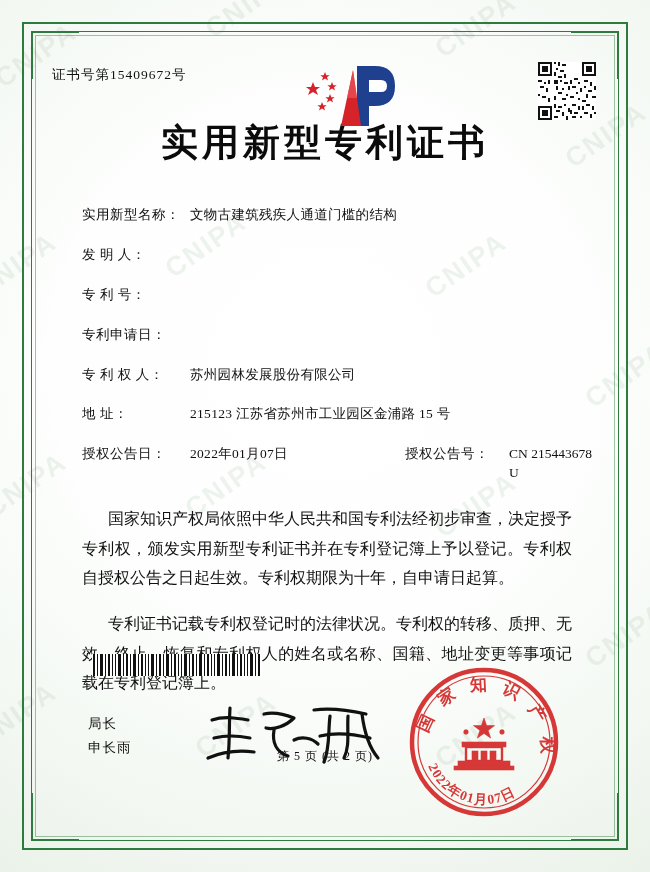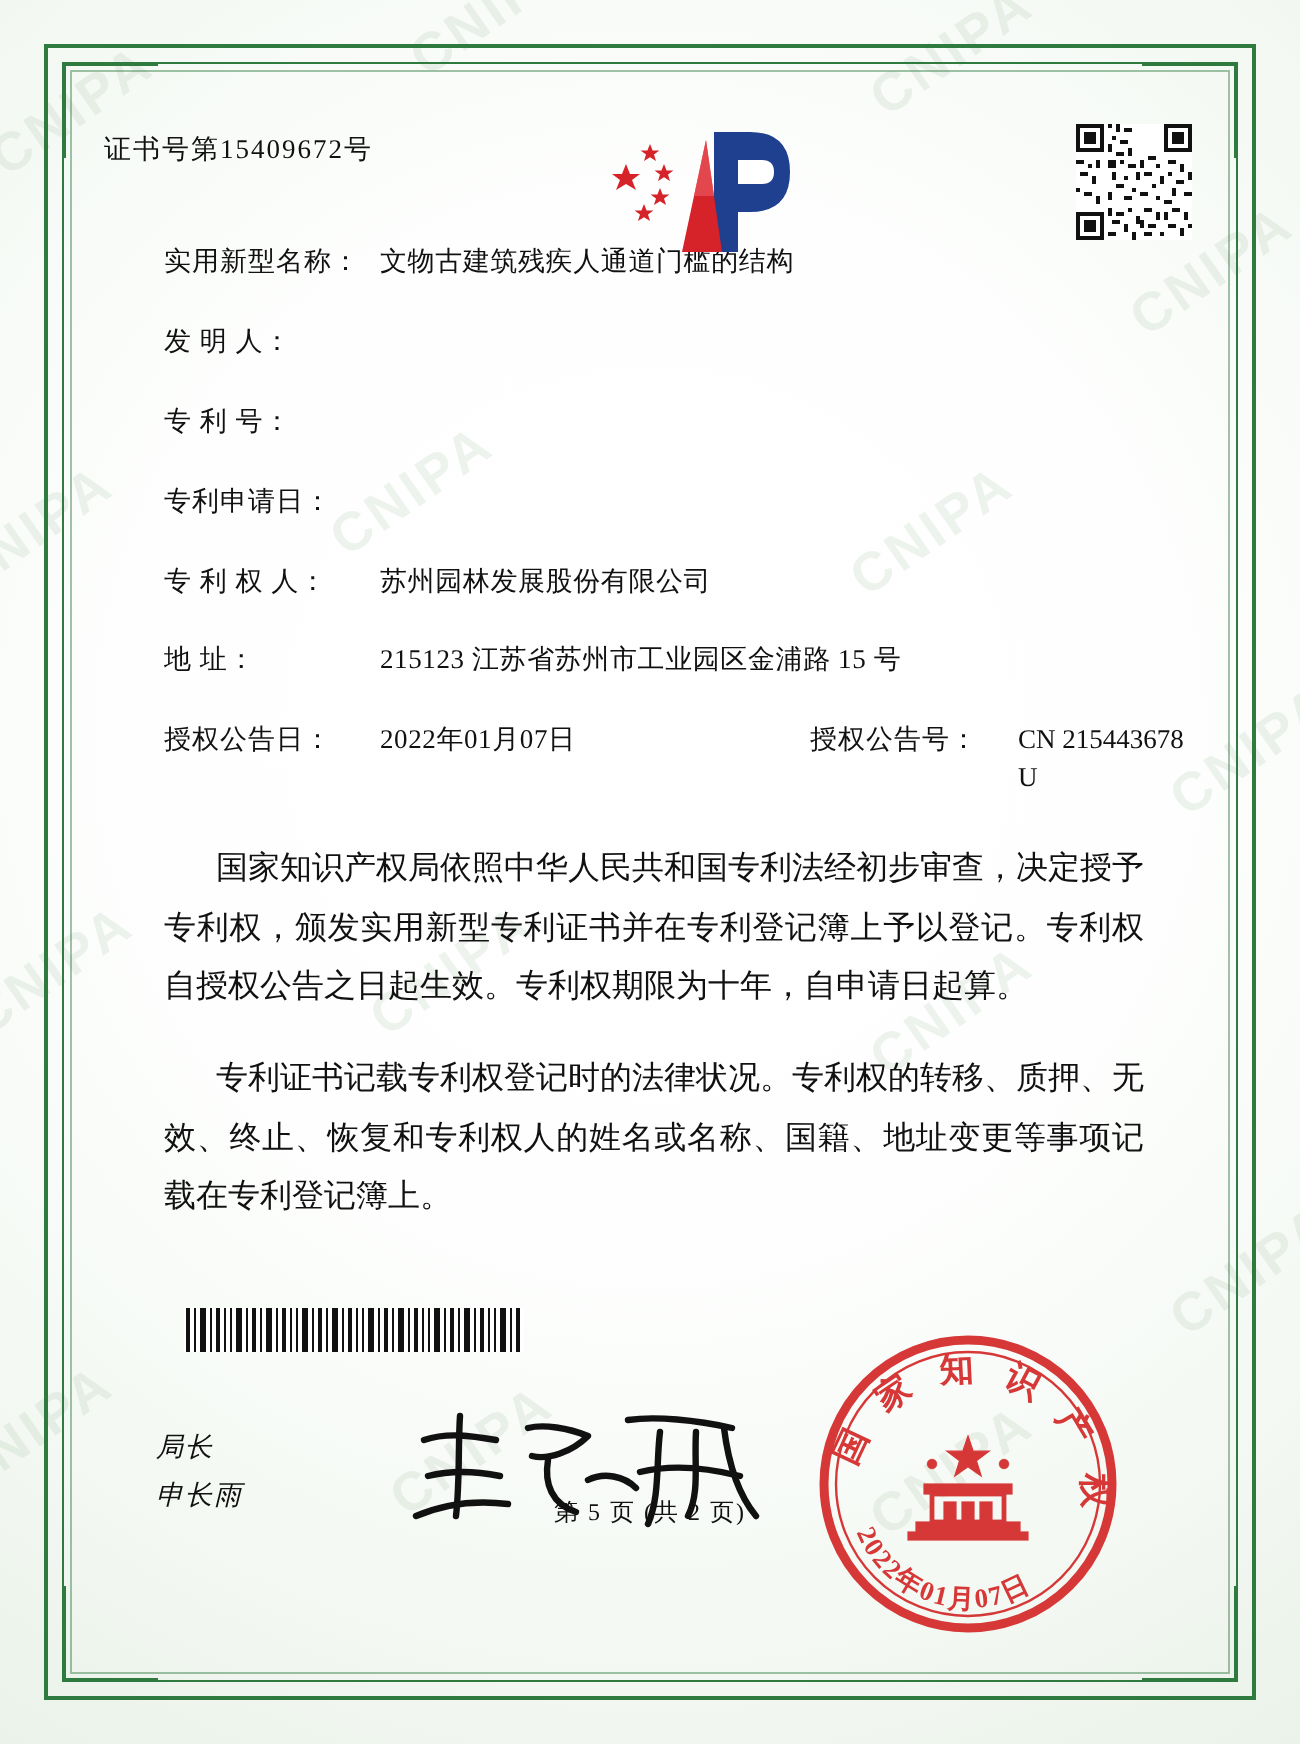--- a/index.html
+++ b/index.html
@@ -232,6 +232,7 @@
       </svg>
     </div>
 
+    <div class="title">实用新型专利证书</div>
 
     <div class="fields">
 

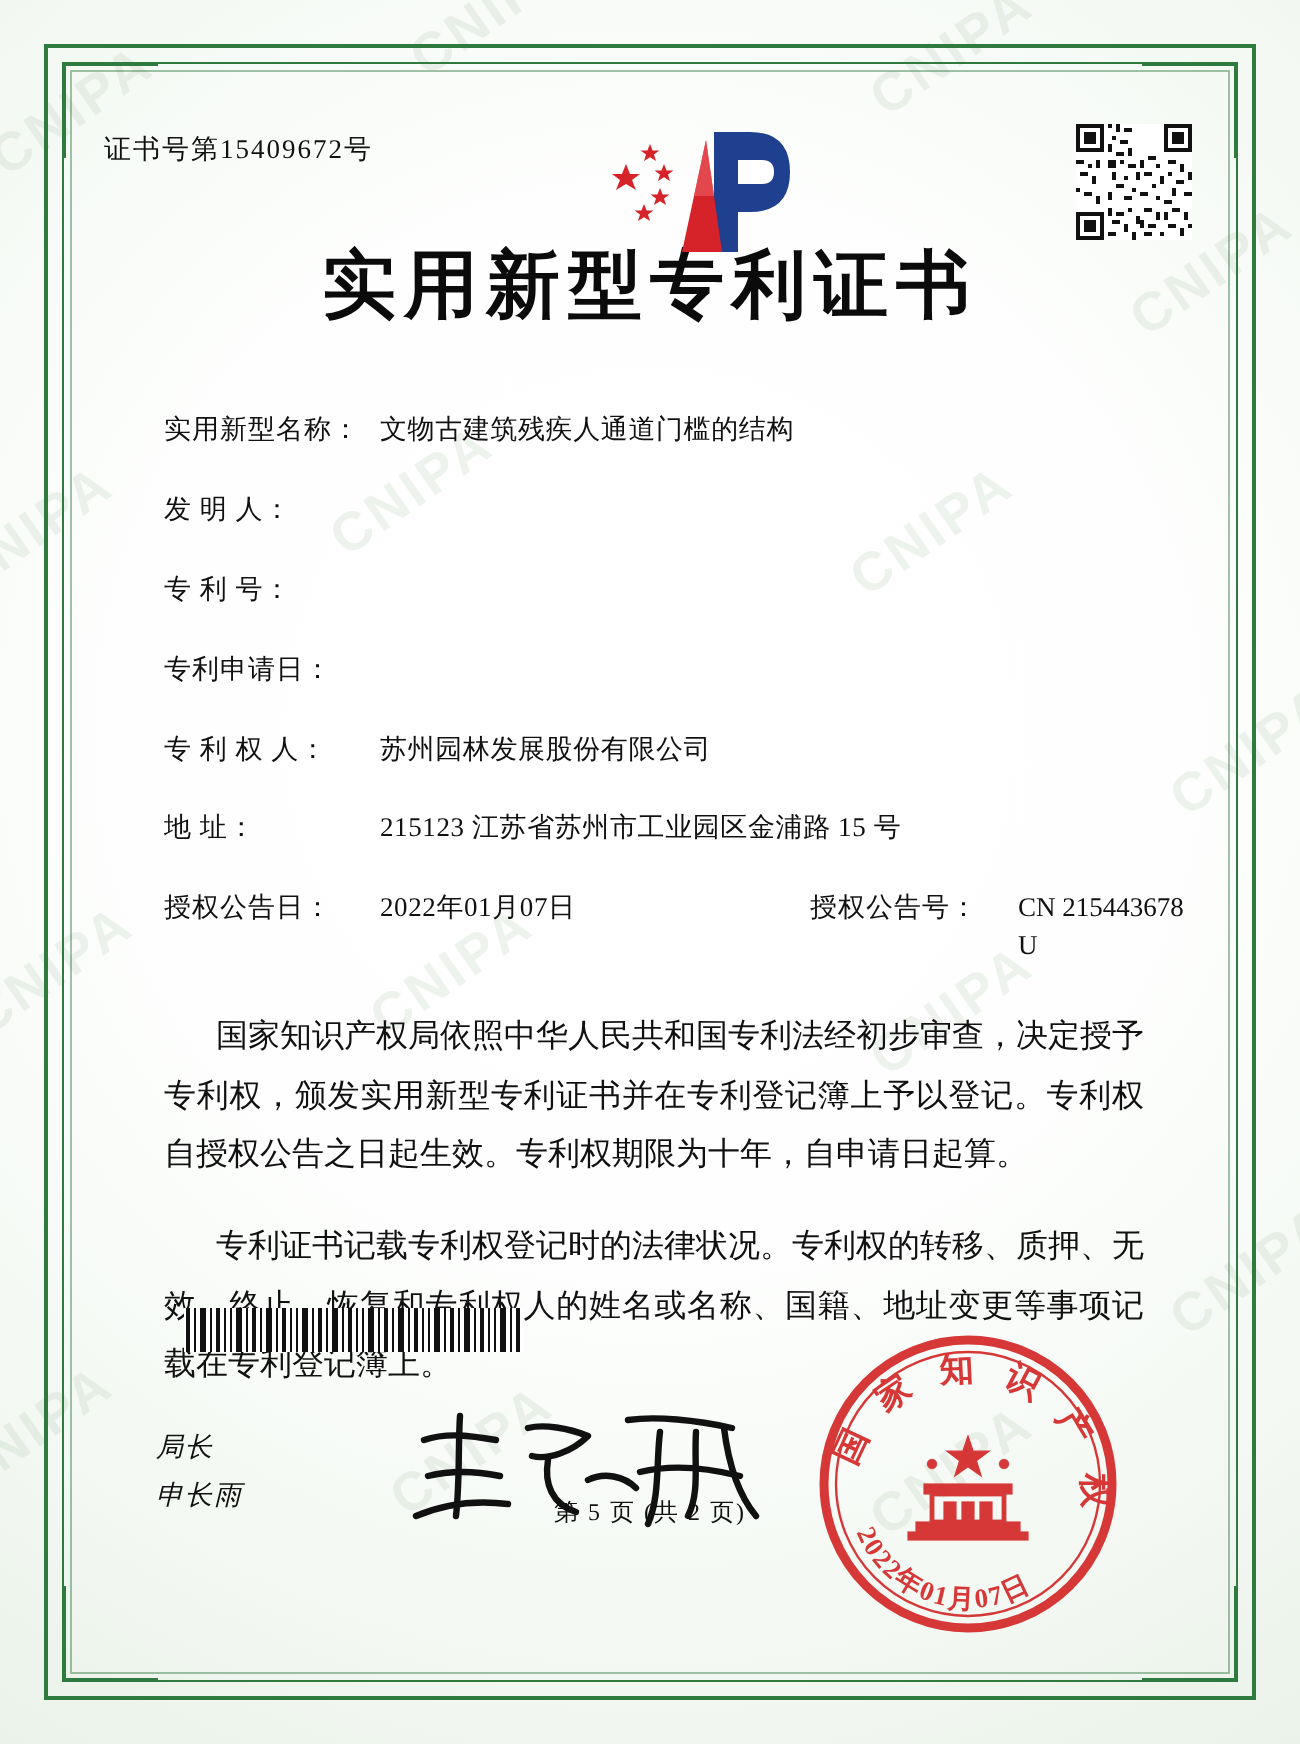--- a/index.html
+++ b/index.html
@@ -84,8 +84,8 @@
     position:absolute;left:40px;top:604px;width:170px;height:22px;
   }
   .sign-block{
-    position:absolute;left:26px;top:662px;font-size:13.5px;color:#111;
-    line-height:1.75;letter-spacing:1px;font-style:italic;
+    position:absolute;left:36px;top:662px;font-size:13.5px;color:#111;
+    line-height:1.75;letter-spacing:1px;
   }
   .handwriting{
     position:absolute;left:150px;top:650px;width:200px;height:70px;

